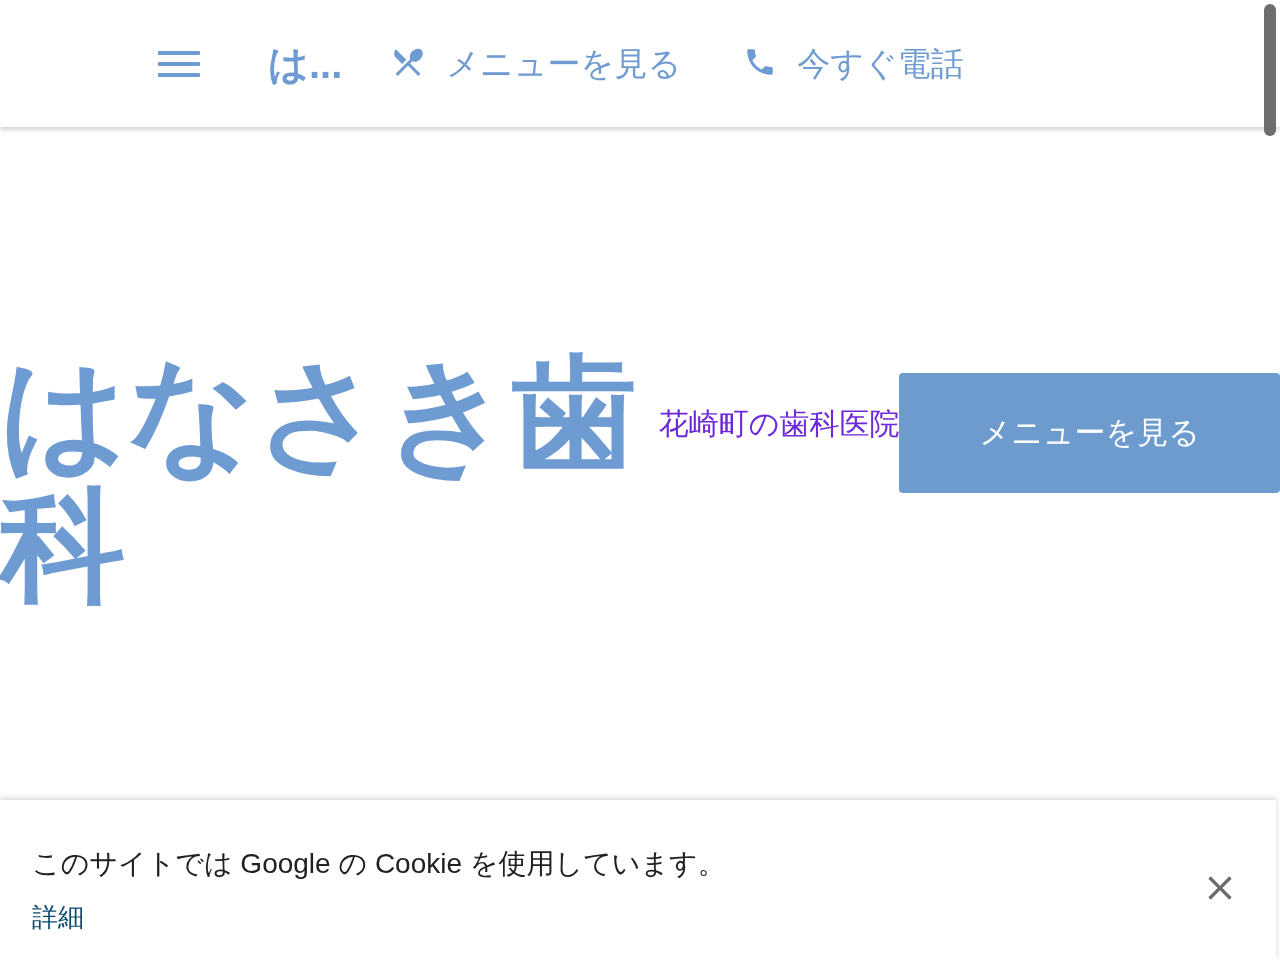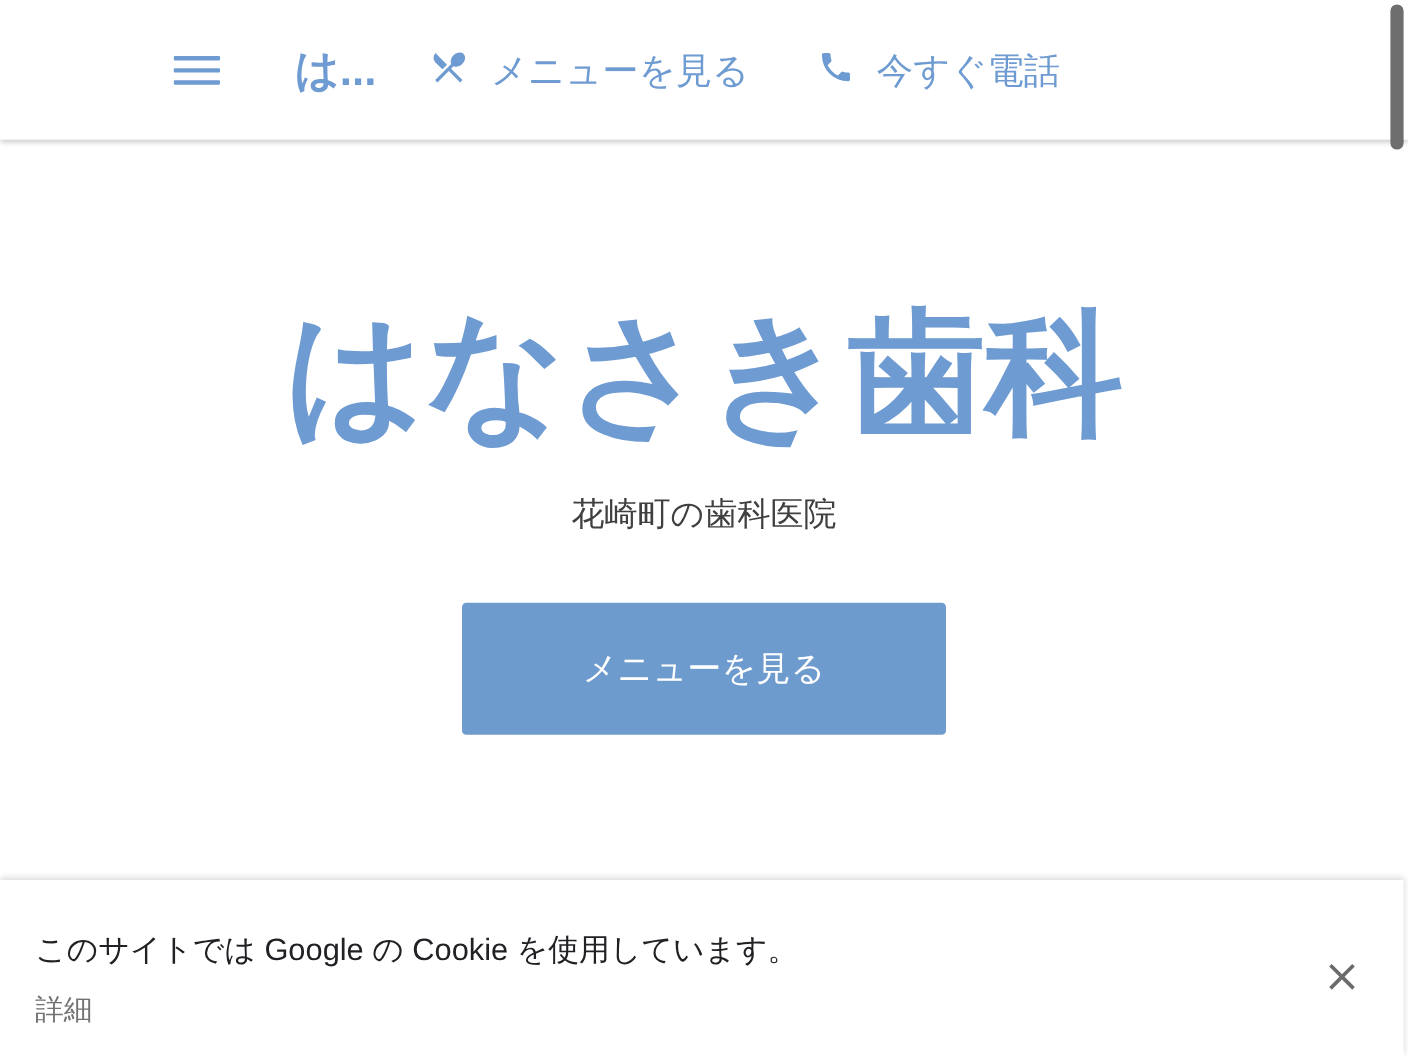--- a/index.html
+++ b/index.html
@@ -57,7 +57,7 @@
   .hero {
     position:absolute; top:127px; left:0; width:1280px; height:557px;
     background:#ffffff;
-    display:flex; flex-direction:column; align-items:center;
+    display:flex; flex-direction:row; align-items:center;
   }
   .hero-title {
     margin-top:148px;

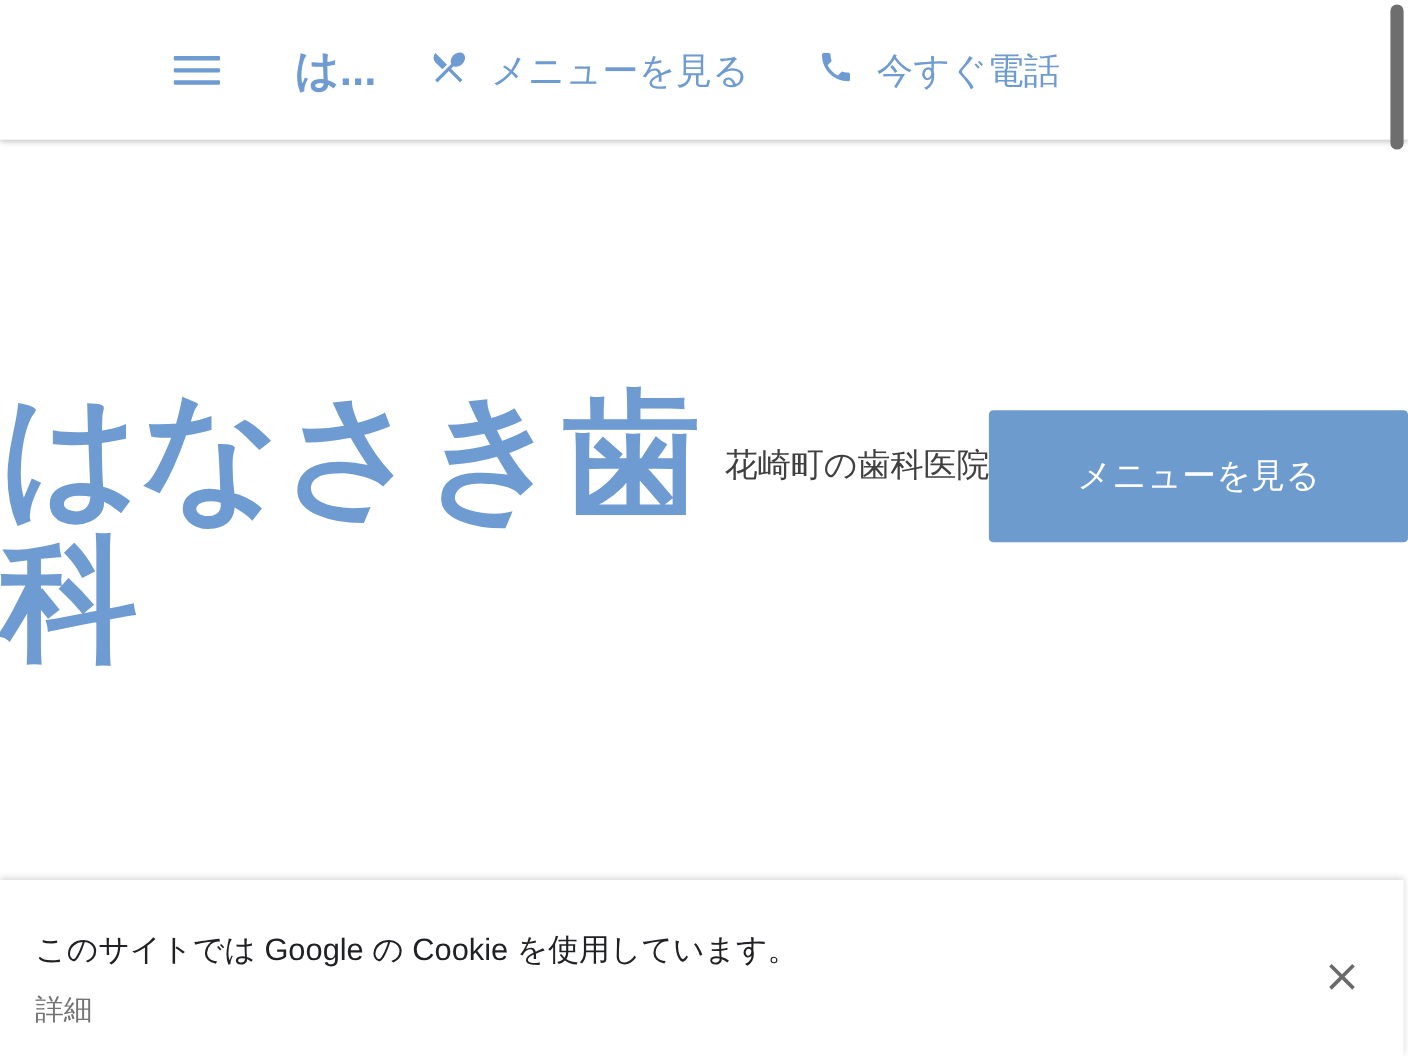--- a/index.html
+++ b/index.html
@@ -66,7 +66,7 @@
   }
   .hero-sub {
     margin-top:38px; text-align:center;
-    font-size:30px; color:#404040; line-height:1.62;
+    font-size:30px; color:#6d28d9; line-height:1.62;
   }
   .hero-sub div { white-space:nowrap; }
   .cta-button {

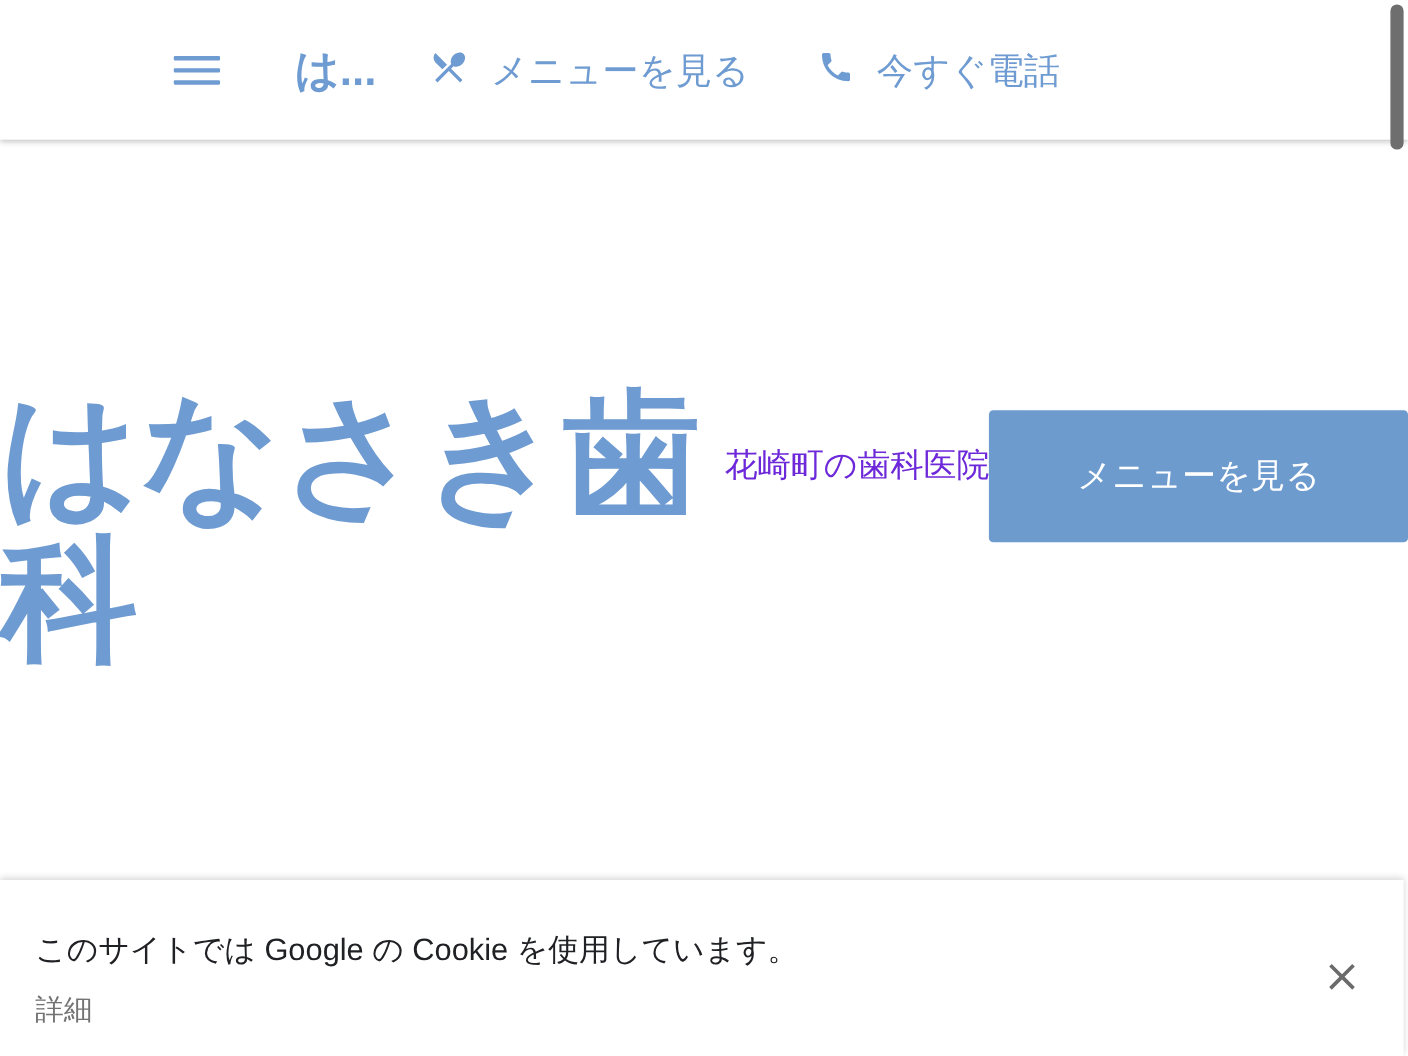--- a/index.html
+++ b/index.html
@@ -92,7 +92,7 @@
   }
   .cookie-link {
     position:absolute; left:32px; top:104px;
-    font-size:26px; color:#737373; line-height:1;
+    font-size:26px; color:#0c4a6e; line-height:1;
     cursor:pointer; text-decoration:none;
   }
   .cookie-close {

